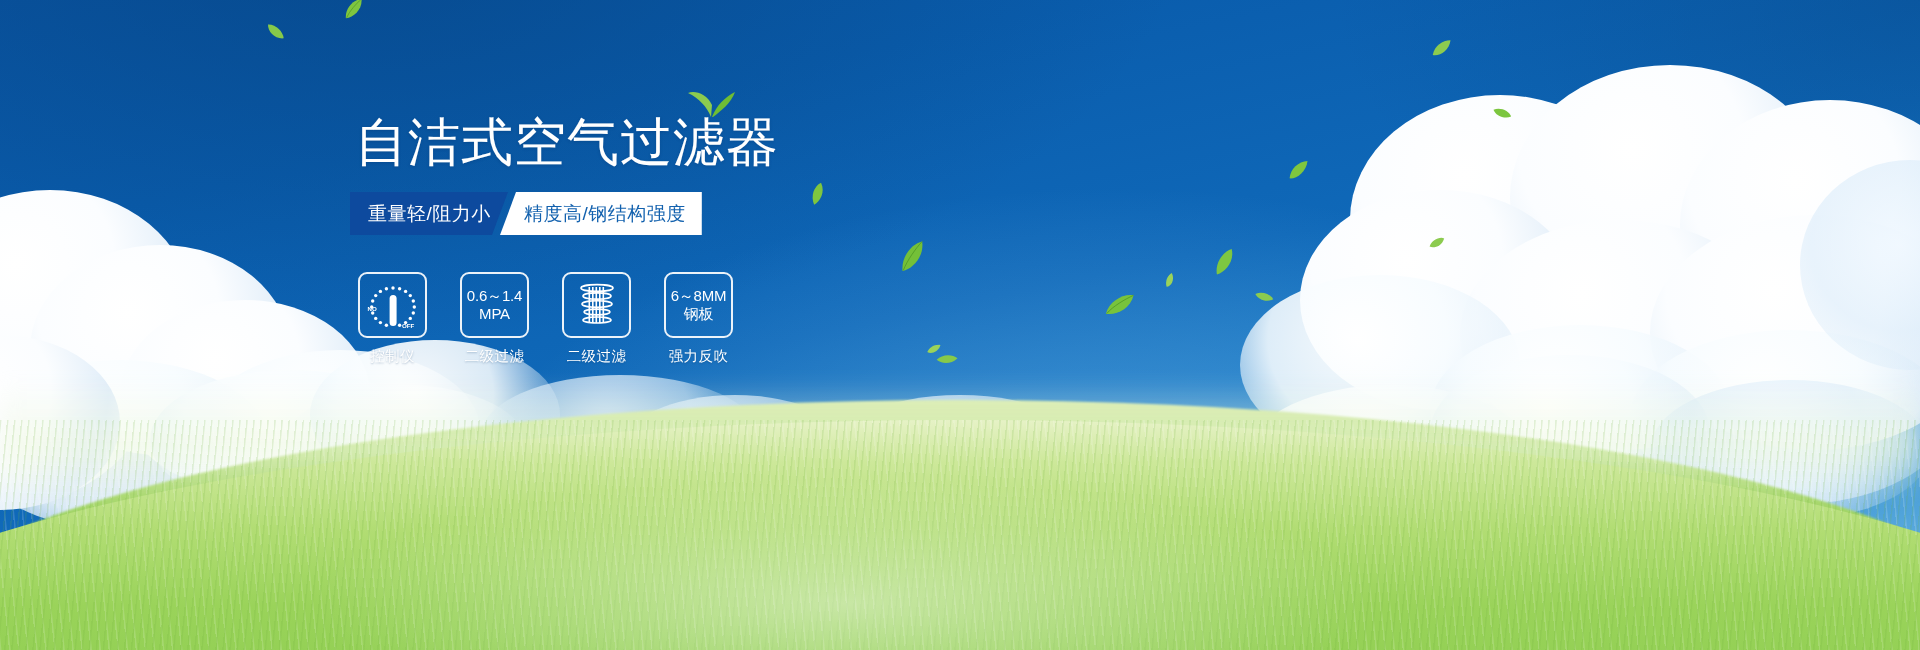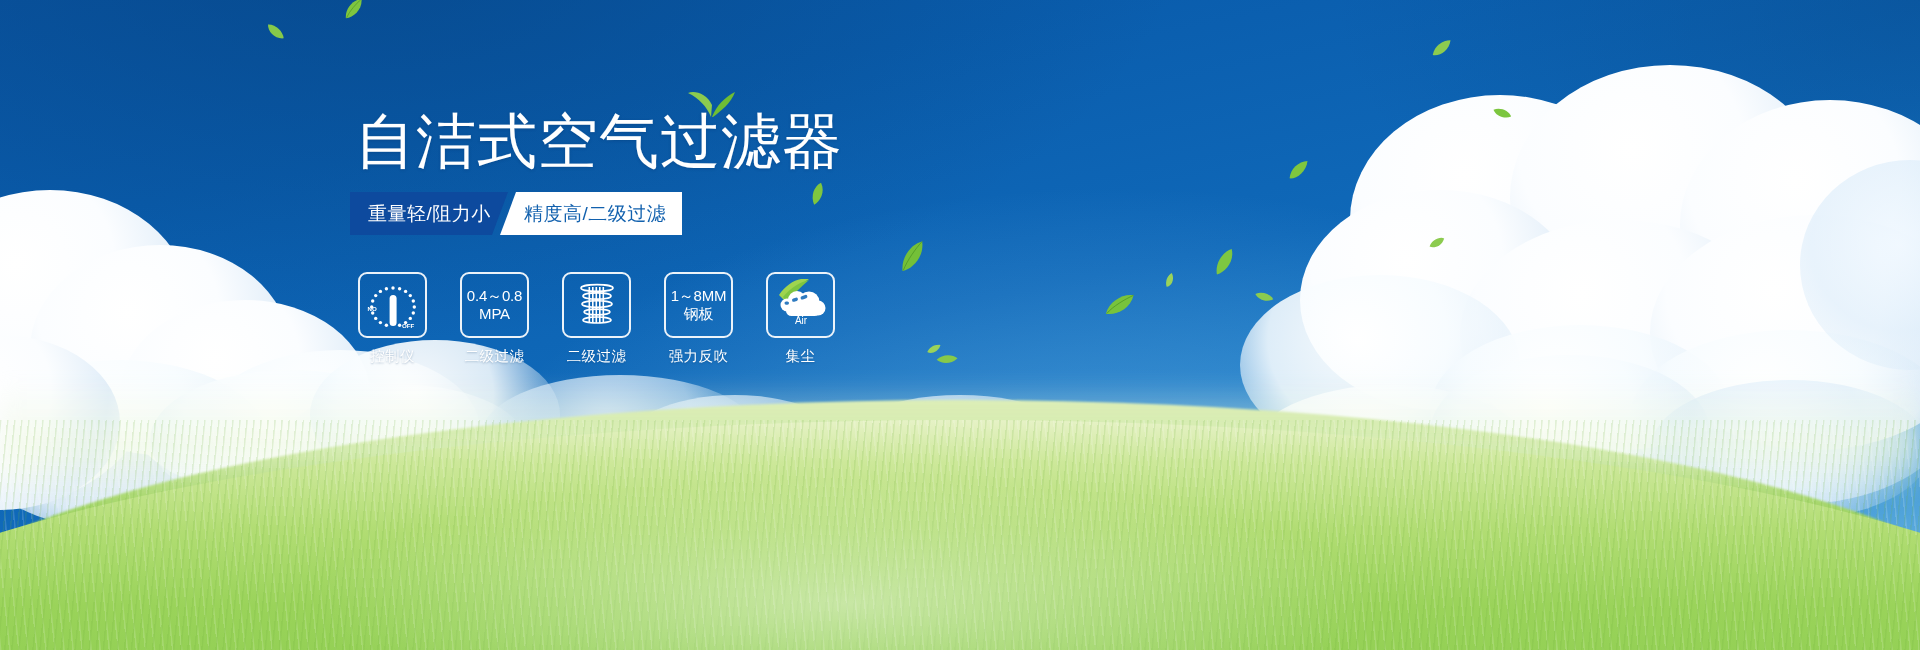--- a/index.html
+++ b/index.html
@@ -76,7 +76,7 @@
   .title-block { position:absolute; left:355px; top:112px; }
   .main-title {
     position:relative;
-    font-size:60px; line-height:60px; color:#ffffff;
+    font-size:52px; line-height:60px; color:#ffffff;
     letter-spacing:1px; font-weight:300;
     text-shadow:0 1px 3px rgba(0,40,90,.25);
     white-space:nowrap;

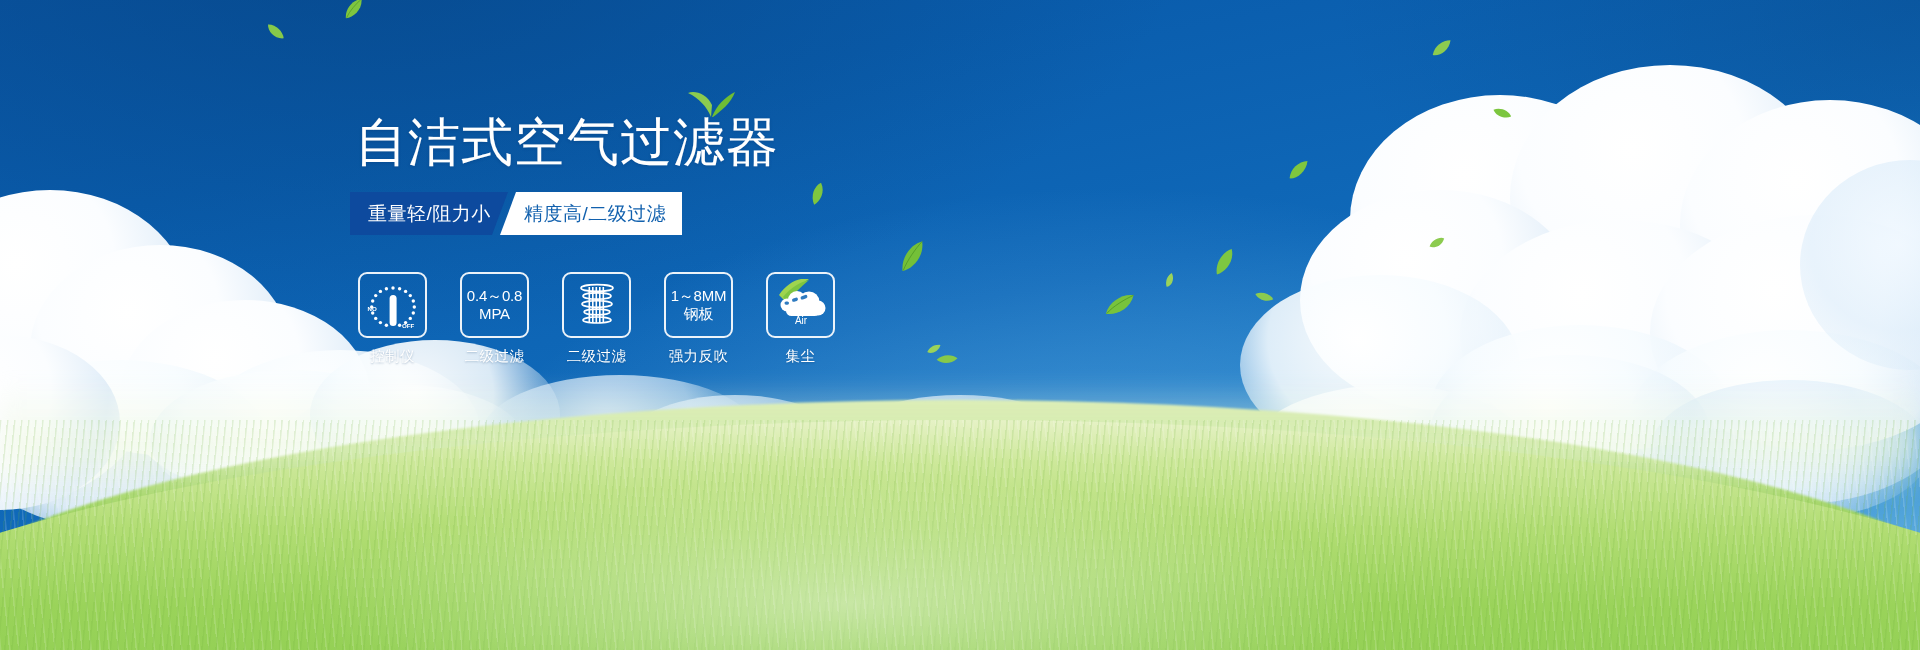--- a/index.html
+++ b/index.html
@@ -273,7 +273,7 @@
 
     <div class="badge-row">
       <div class="badge badge-primary">重量轻/阻力小</div>
-      <div class="badge badge-secondary">精度高/二级过滤</div>
+      <div class="badge badge-secondary">精度高/钢结构强度</div>
     </div>
 
     <div class="features">

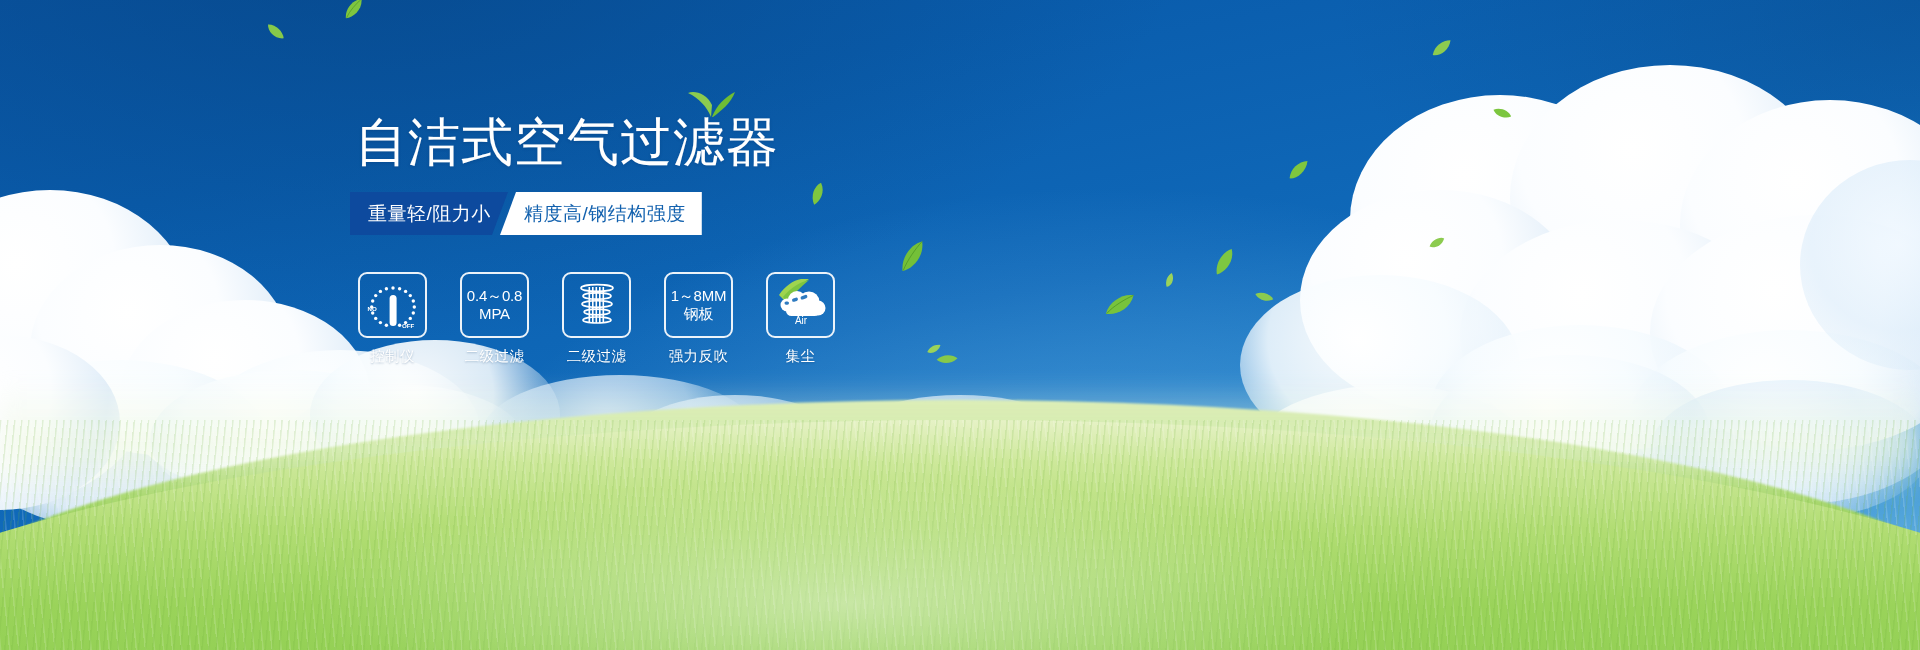--- a/index.html
+++ b/index.html
@@ -315,7 +315,7 @@
       <div class="feature">
         <div class="feature-box">
           <div class="feature-text">
-            <span class="small">0.4～0.8</span>
+            <span class="small">0.6～1.4</span>
             <span class="small">MPA</span>
           </div>
         </div>

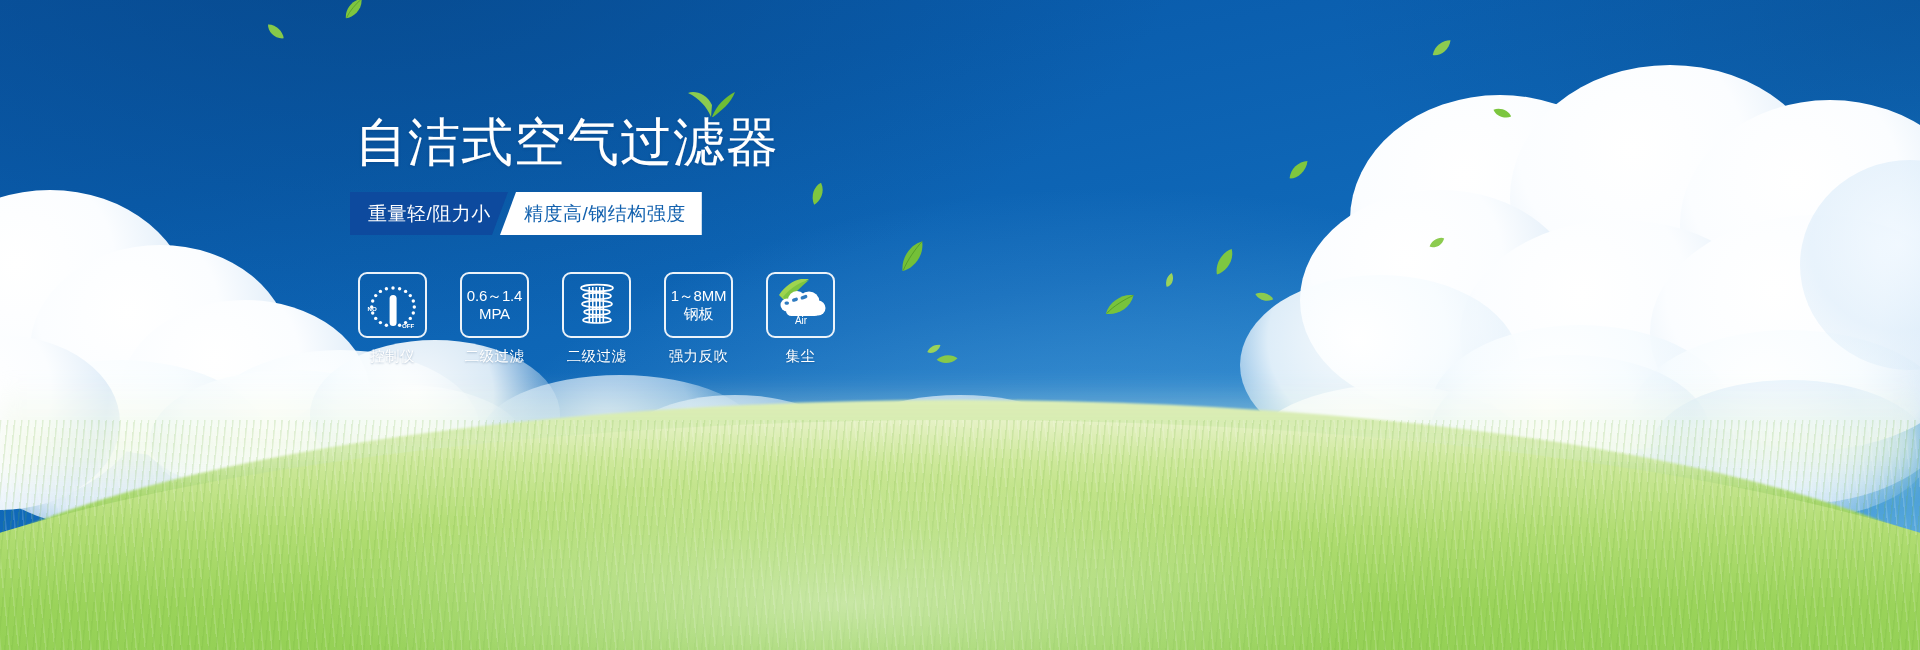--- a/index.html
+++ b/index.html
@@ -349,7 +349,7 @@
       <div class="feature">
         <div class="feature-box">
           <div class="feature-text">
-            <span class="small">1～8MM</span>
+            <span class="small">6～8MM</span>
             <span class="small">钢板</span>
           </div>
         </div>

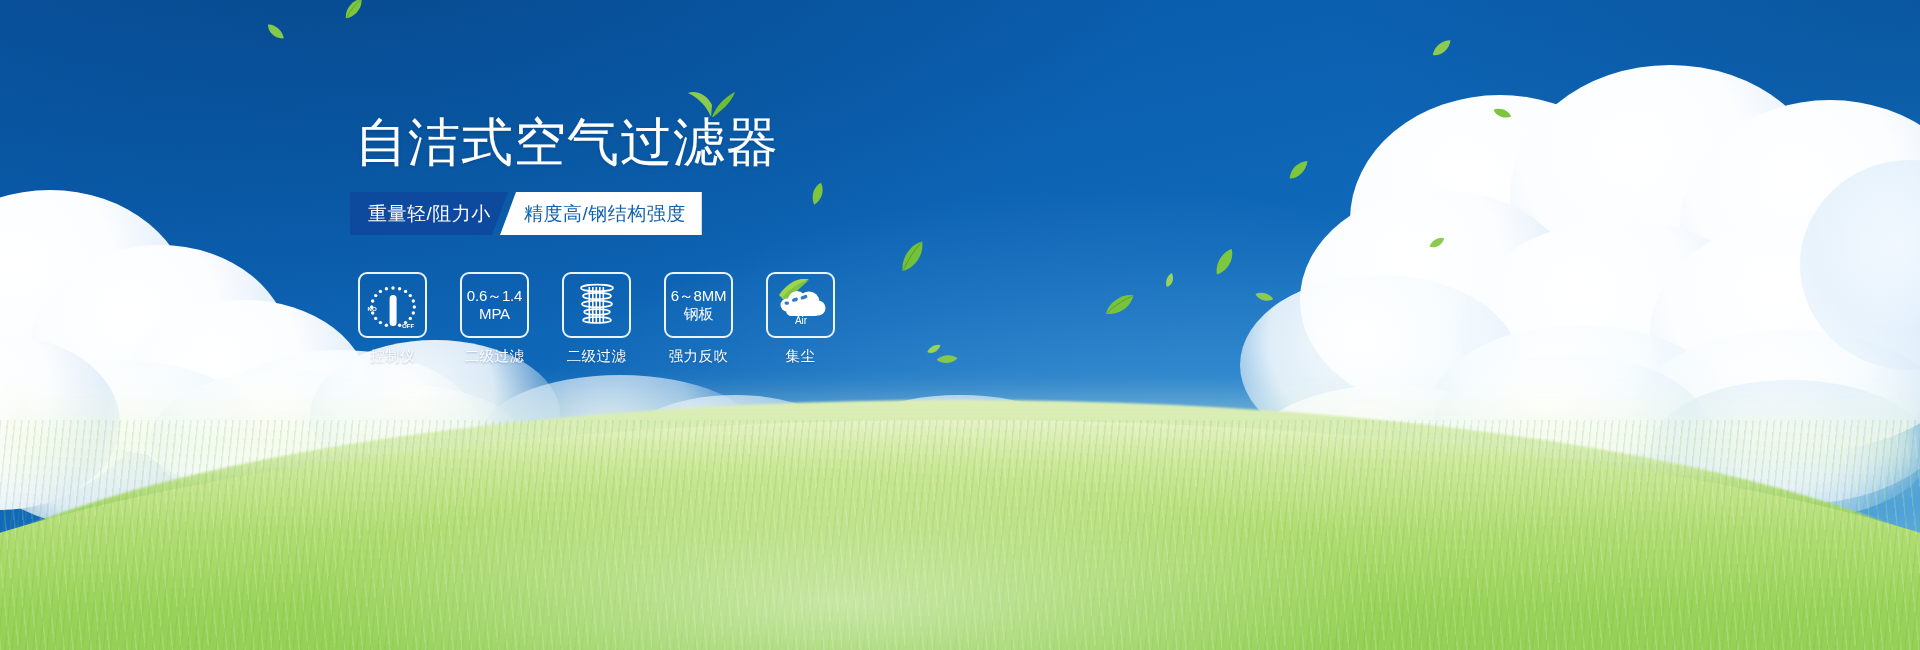--- a/index.html
+++ b/index.html
@@ -356,30 +356,6 @@
         <div class="feature-label">强力反吹</div>
       </div>
 
-      <div class="feature">
-        <div class="feature-box">
-          <span class="feature-icon" style="margin-top:-6px;">
-            <svg width="56" height="46" viewBox="0 0 56 46">
-              <path d="M6 16 C14 4 26 -2 36 0 C27 6 18 13 12 22 Z" fill="#9fd44f"></path>
-              <path d="M10 18 C18 8 28 3 36 1 C28 8 20 15 14 23 Z" fill="#7ec541"></path>
-              <g fill="#ffffff">
-                <circle cx="14" cy="26" r="6.5"></circle>
-                <circle cx="24" cy="21" r="9"></circle>
-                <circle cx="36" cy="23" r="10.5"></circle>
-                <rect x="13" y="26" width="34" height="11" rx="5.5"></rect>
-                <circle cx="45" cy="29" r="7.5"></circle>
-              </g>
-              <g fill="#2f7bc0">
-                <rect x="11.5" y="22.5" width="4.5" height="3.2" rx="1.6"></rect>
-                <rect x="19" y="19" width="6" height="3.4" rx="1.7" transform="rotate(-18 22 20.7)"></rect>
-                <rect x="27.5" y="16.5" width="7" height="3.4" rx="1.7" transform="rotate(-20 31 18.2)"></rect>
-              </g>
-              <text class="airtext" x="28" y="45" text-anchor="middle" font-family="'Liberation Sans',sans-serif" font-size="10" fill="#ffffff">Air</text>
-            </svg>
-          </span>
-        </div>
-        <div class="feature-label">集尘</div>
-      </div>
 
     </div>
   </div>

